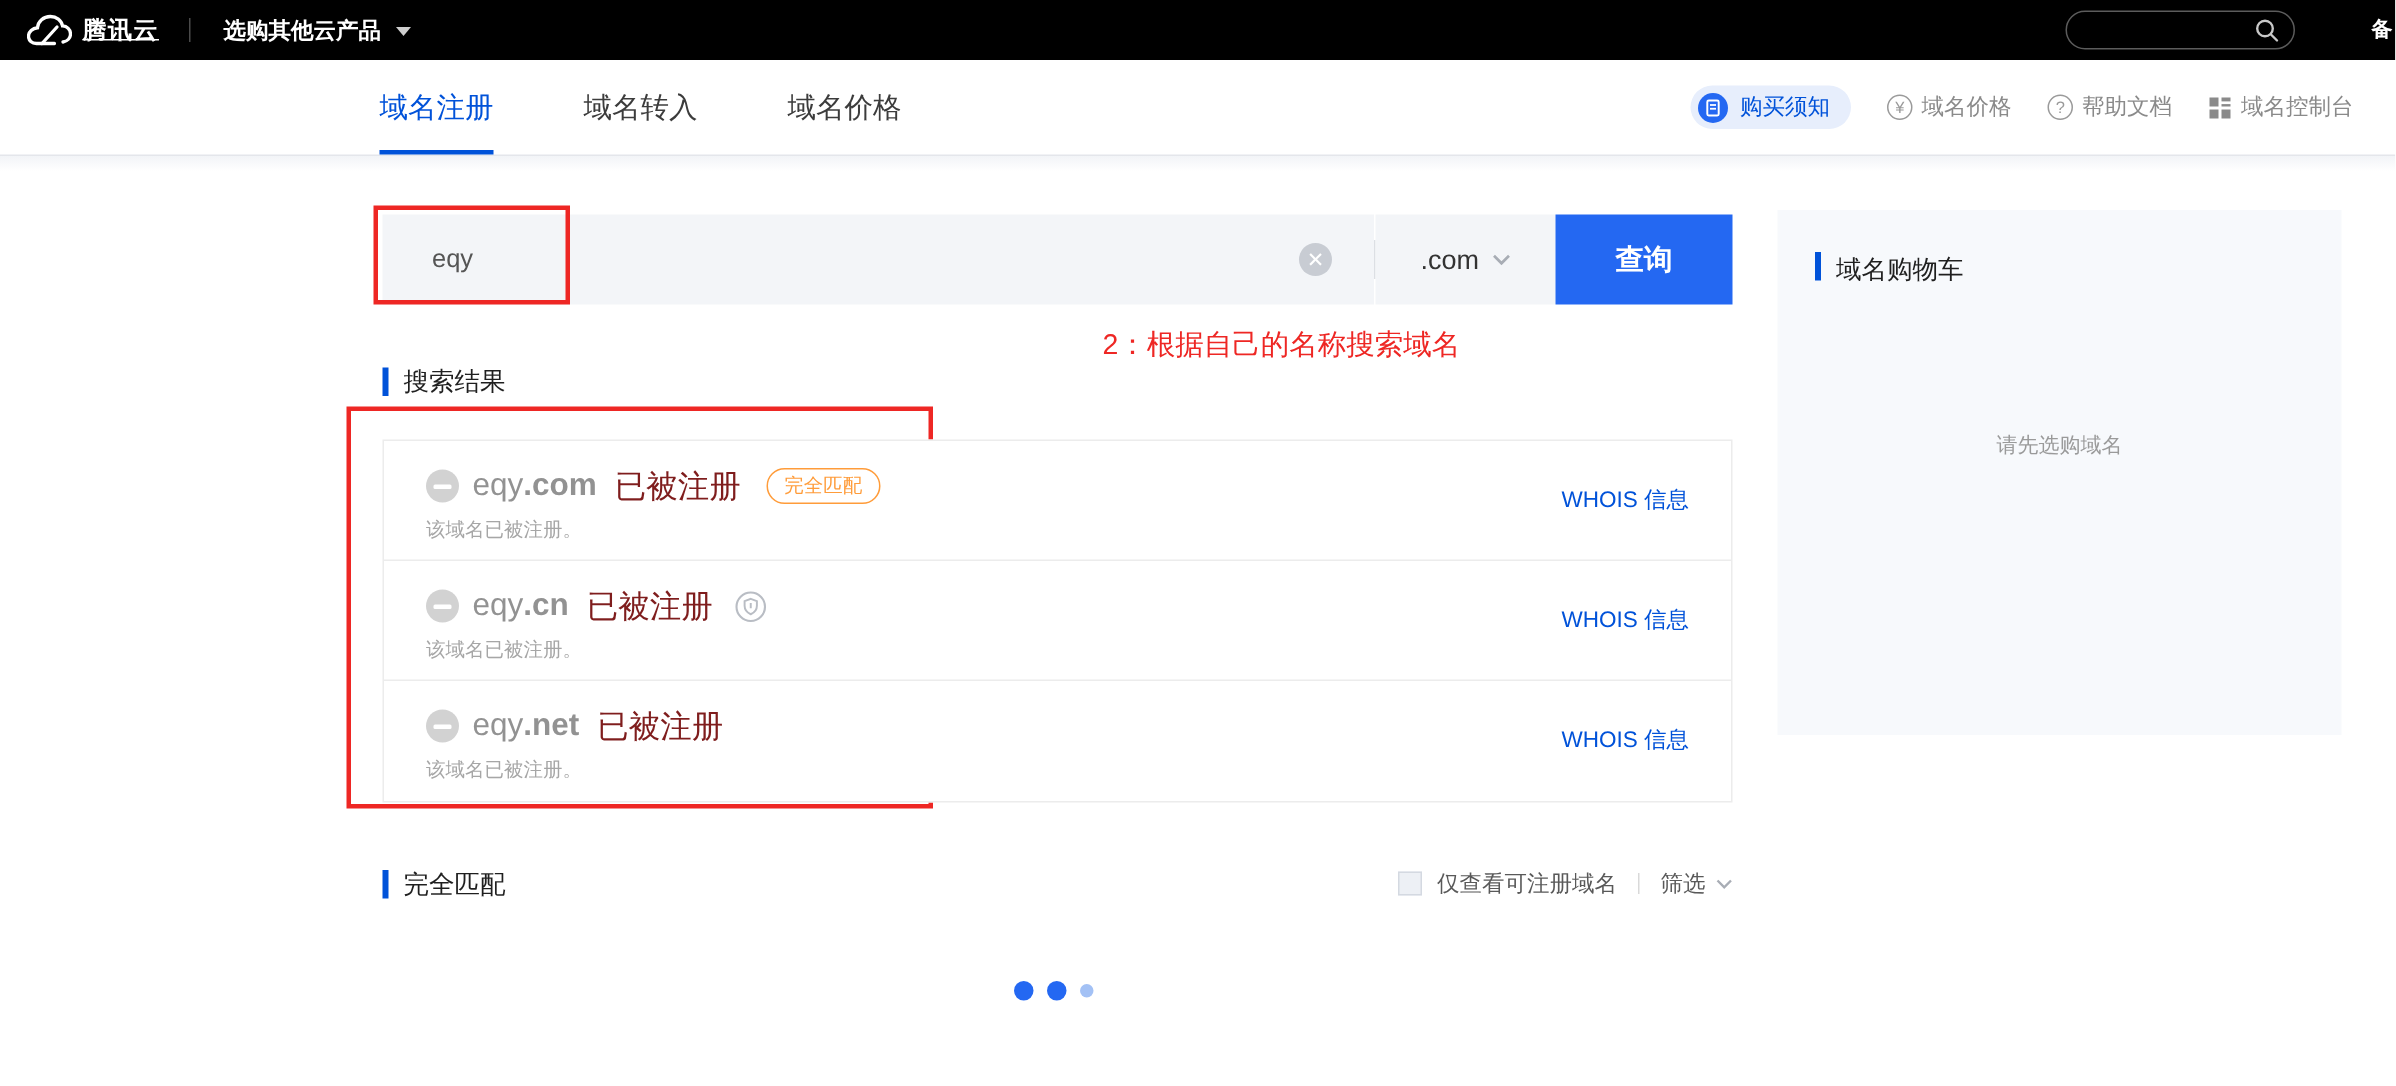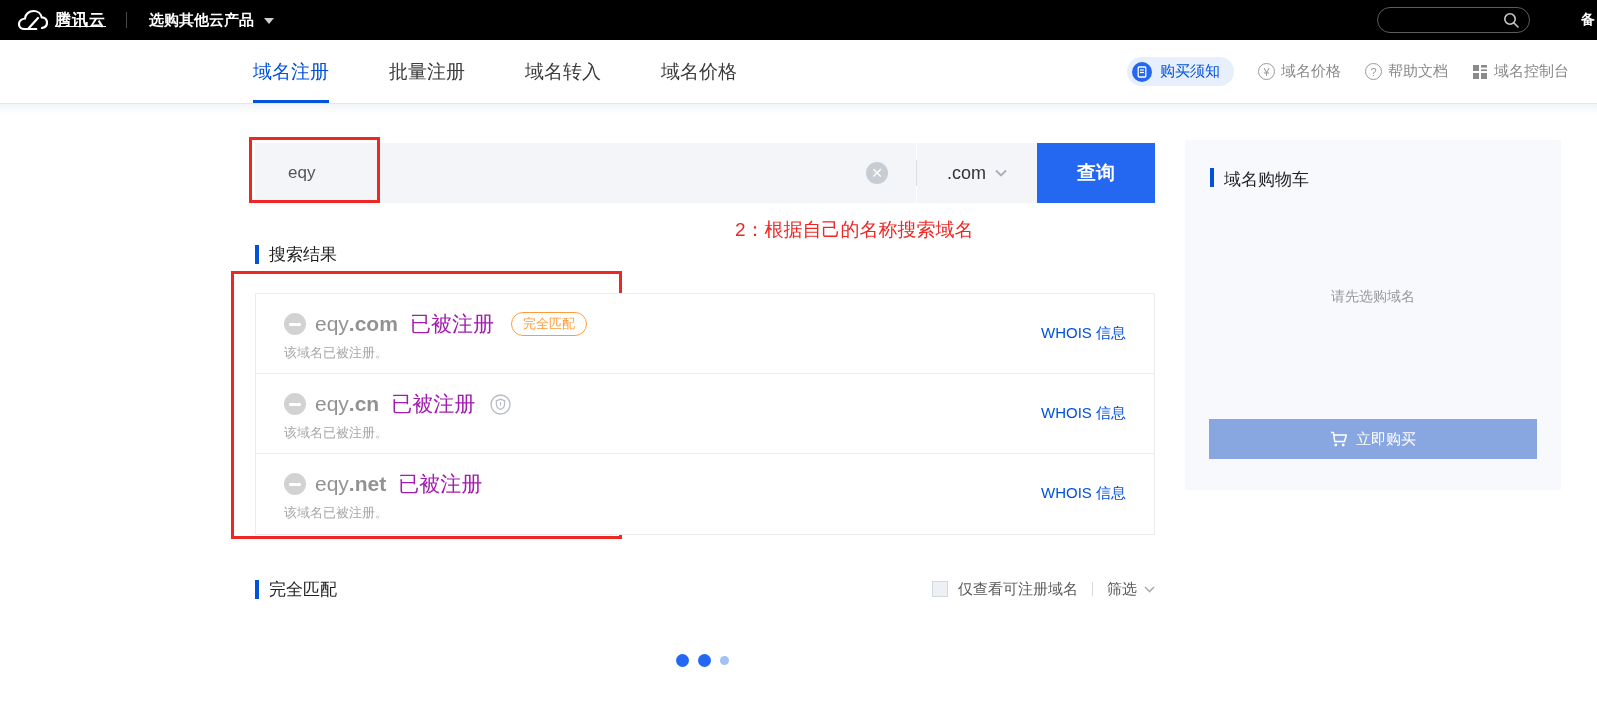--- a/index.html
+++ b/index.html
@@ -137,7 +137,6 @@
   <div class="tabrow">
     <div class="tabs">
       <div class="tab active">域名注册</div>
-      <div class="tab">批量注册</div>
       <div class="tab">域名转入</div>
       <div class="tab">域名价格</div>
     </div>

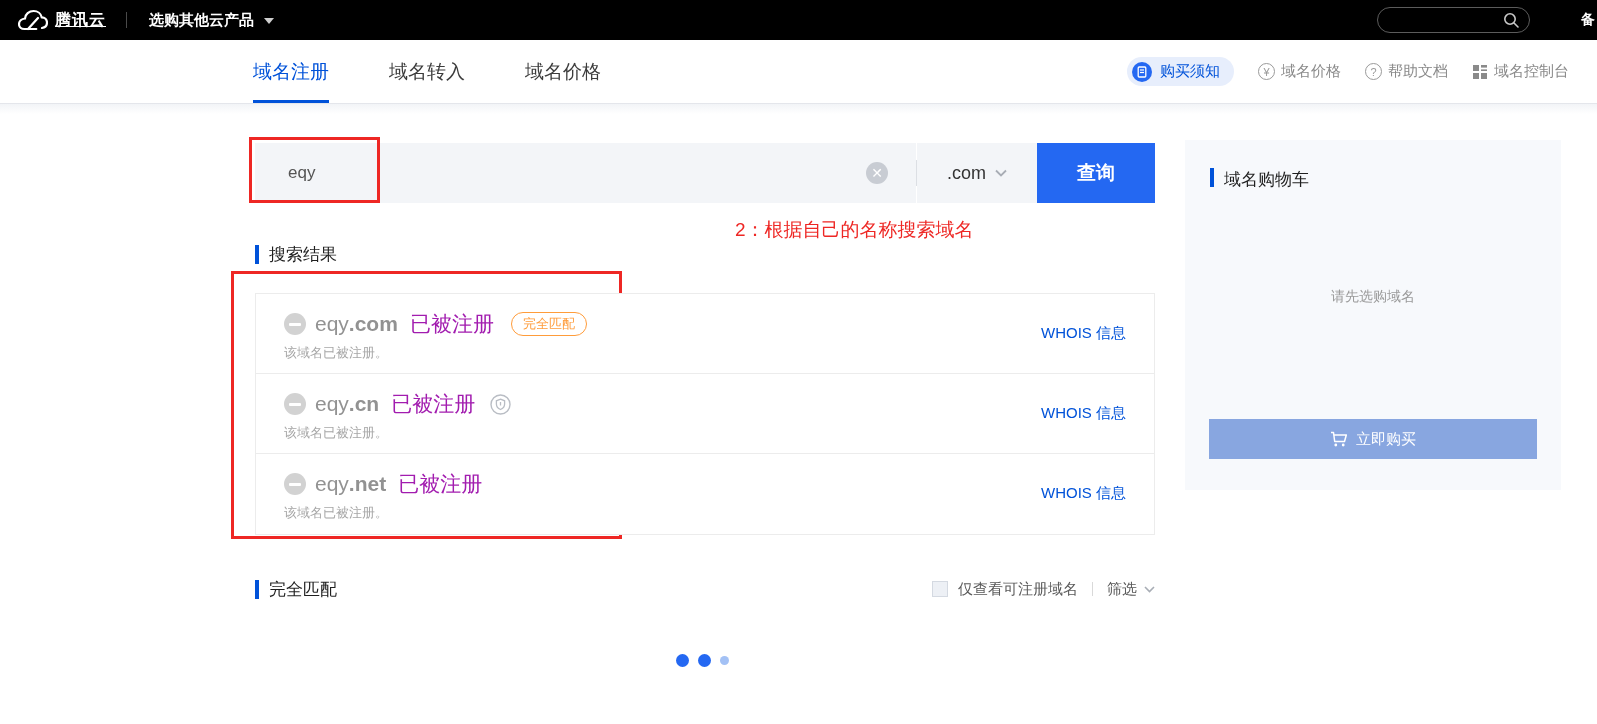--- a/index.html
+++ b/index.html
@@ -75,7 +75,7 @@
     background:#fff; border-radius:1px; }
   .dom-name { font-size:21px; color:#929292; }
   .dom-name b { font-weight:700; }
-  .dom-status { font-size:21px; color:#a21caf; margin-left:3px; }
+  .dom-status { font-size:21px; color:#7f1d1d; margin-left:3px; }
   .badge { border:1px solid #ff9c3a; color:#ff9c3a; font-size:13px; border-radius:13px;
     padding:2px 11px; margin-left:8px; }
   .row-desc { position:absolute; left:28px; top:50px; font-size:13px; color:#a6a6a6; }

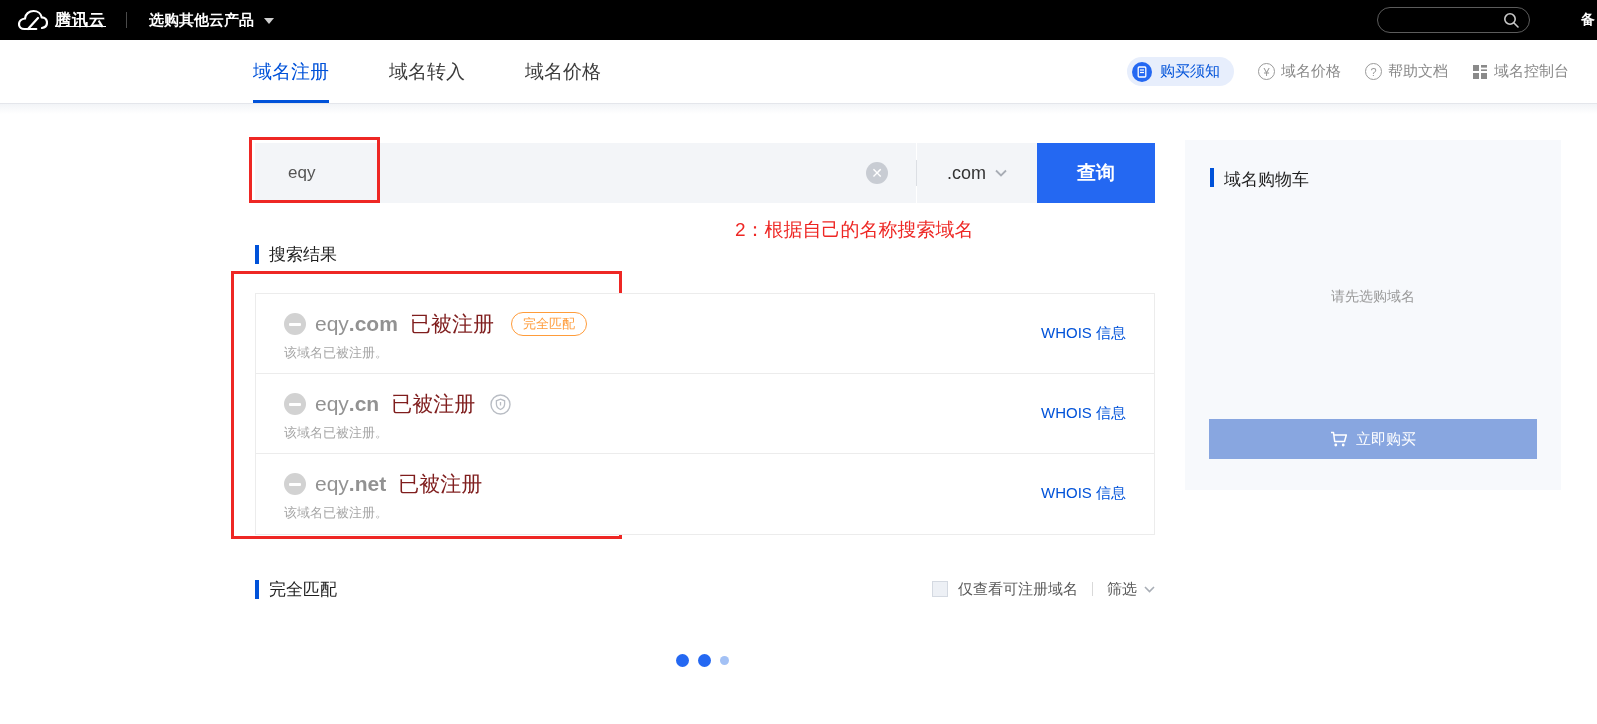--- a/index.html
+++ b/index.html
@@ -265,14 +265,6 @@
       <span class="sec-title">域名购物车</span>
     </div>
     <div class="cart-empty">请先选购域名</div>
-    <button class="buy-btn">
-      <svg width="18" height="17" viewBox="0 0 18 17">
-        <path d="M1 1.5h2.5l1.2 9h9.8l1.8-6.5H4.2" fill="none" stroke="#fff" stroke-width="1.5" stroke-linejoin="round"></path>
-        <circle cx="5.8" cy="14" r="1.4" fill="#fff"></circle>
-        <circle cx="13.2" cy="14" r="1.4" fill="#fff"></circle>
-      </svg>
-      <span>立即购买</span>
-    </button>
   </div>
 
 </div>

